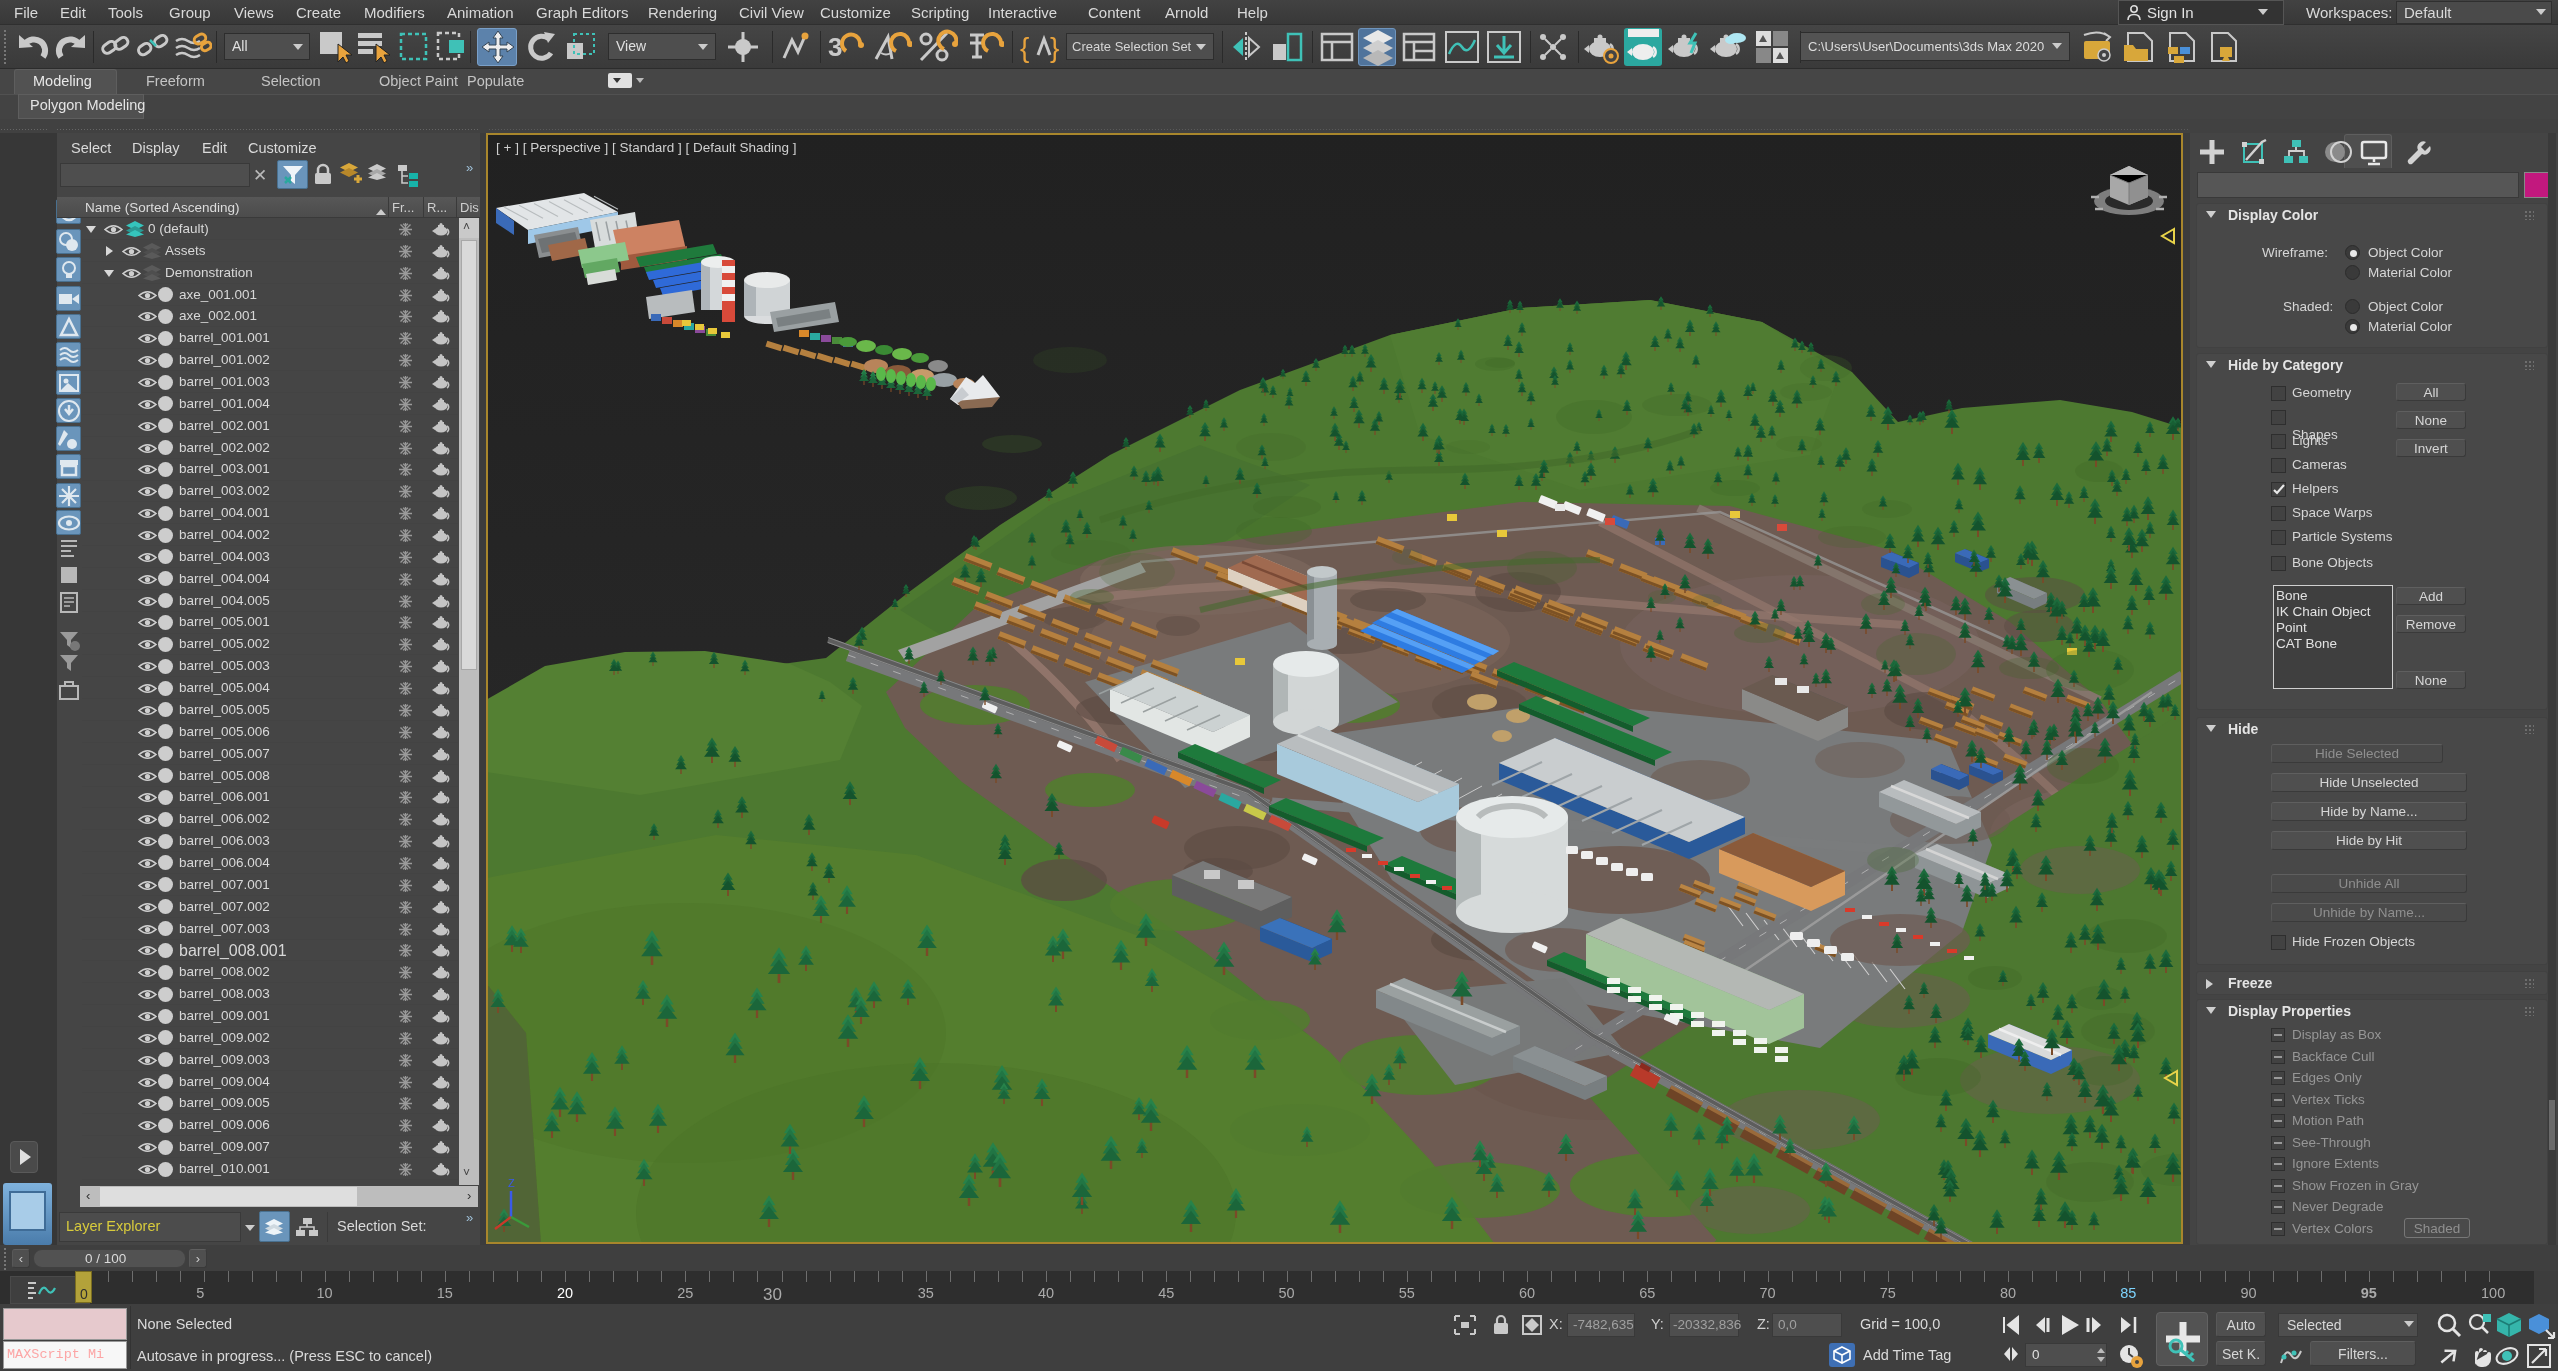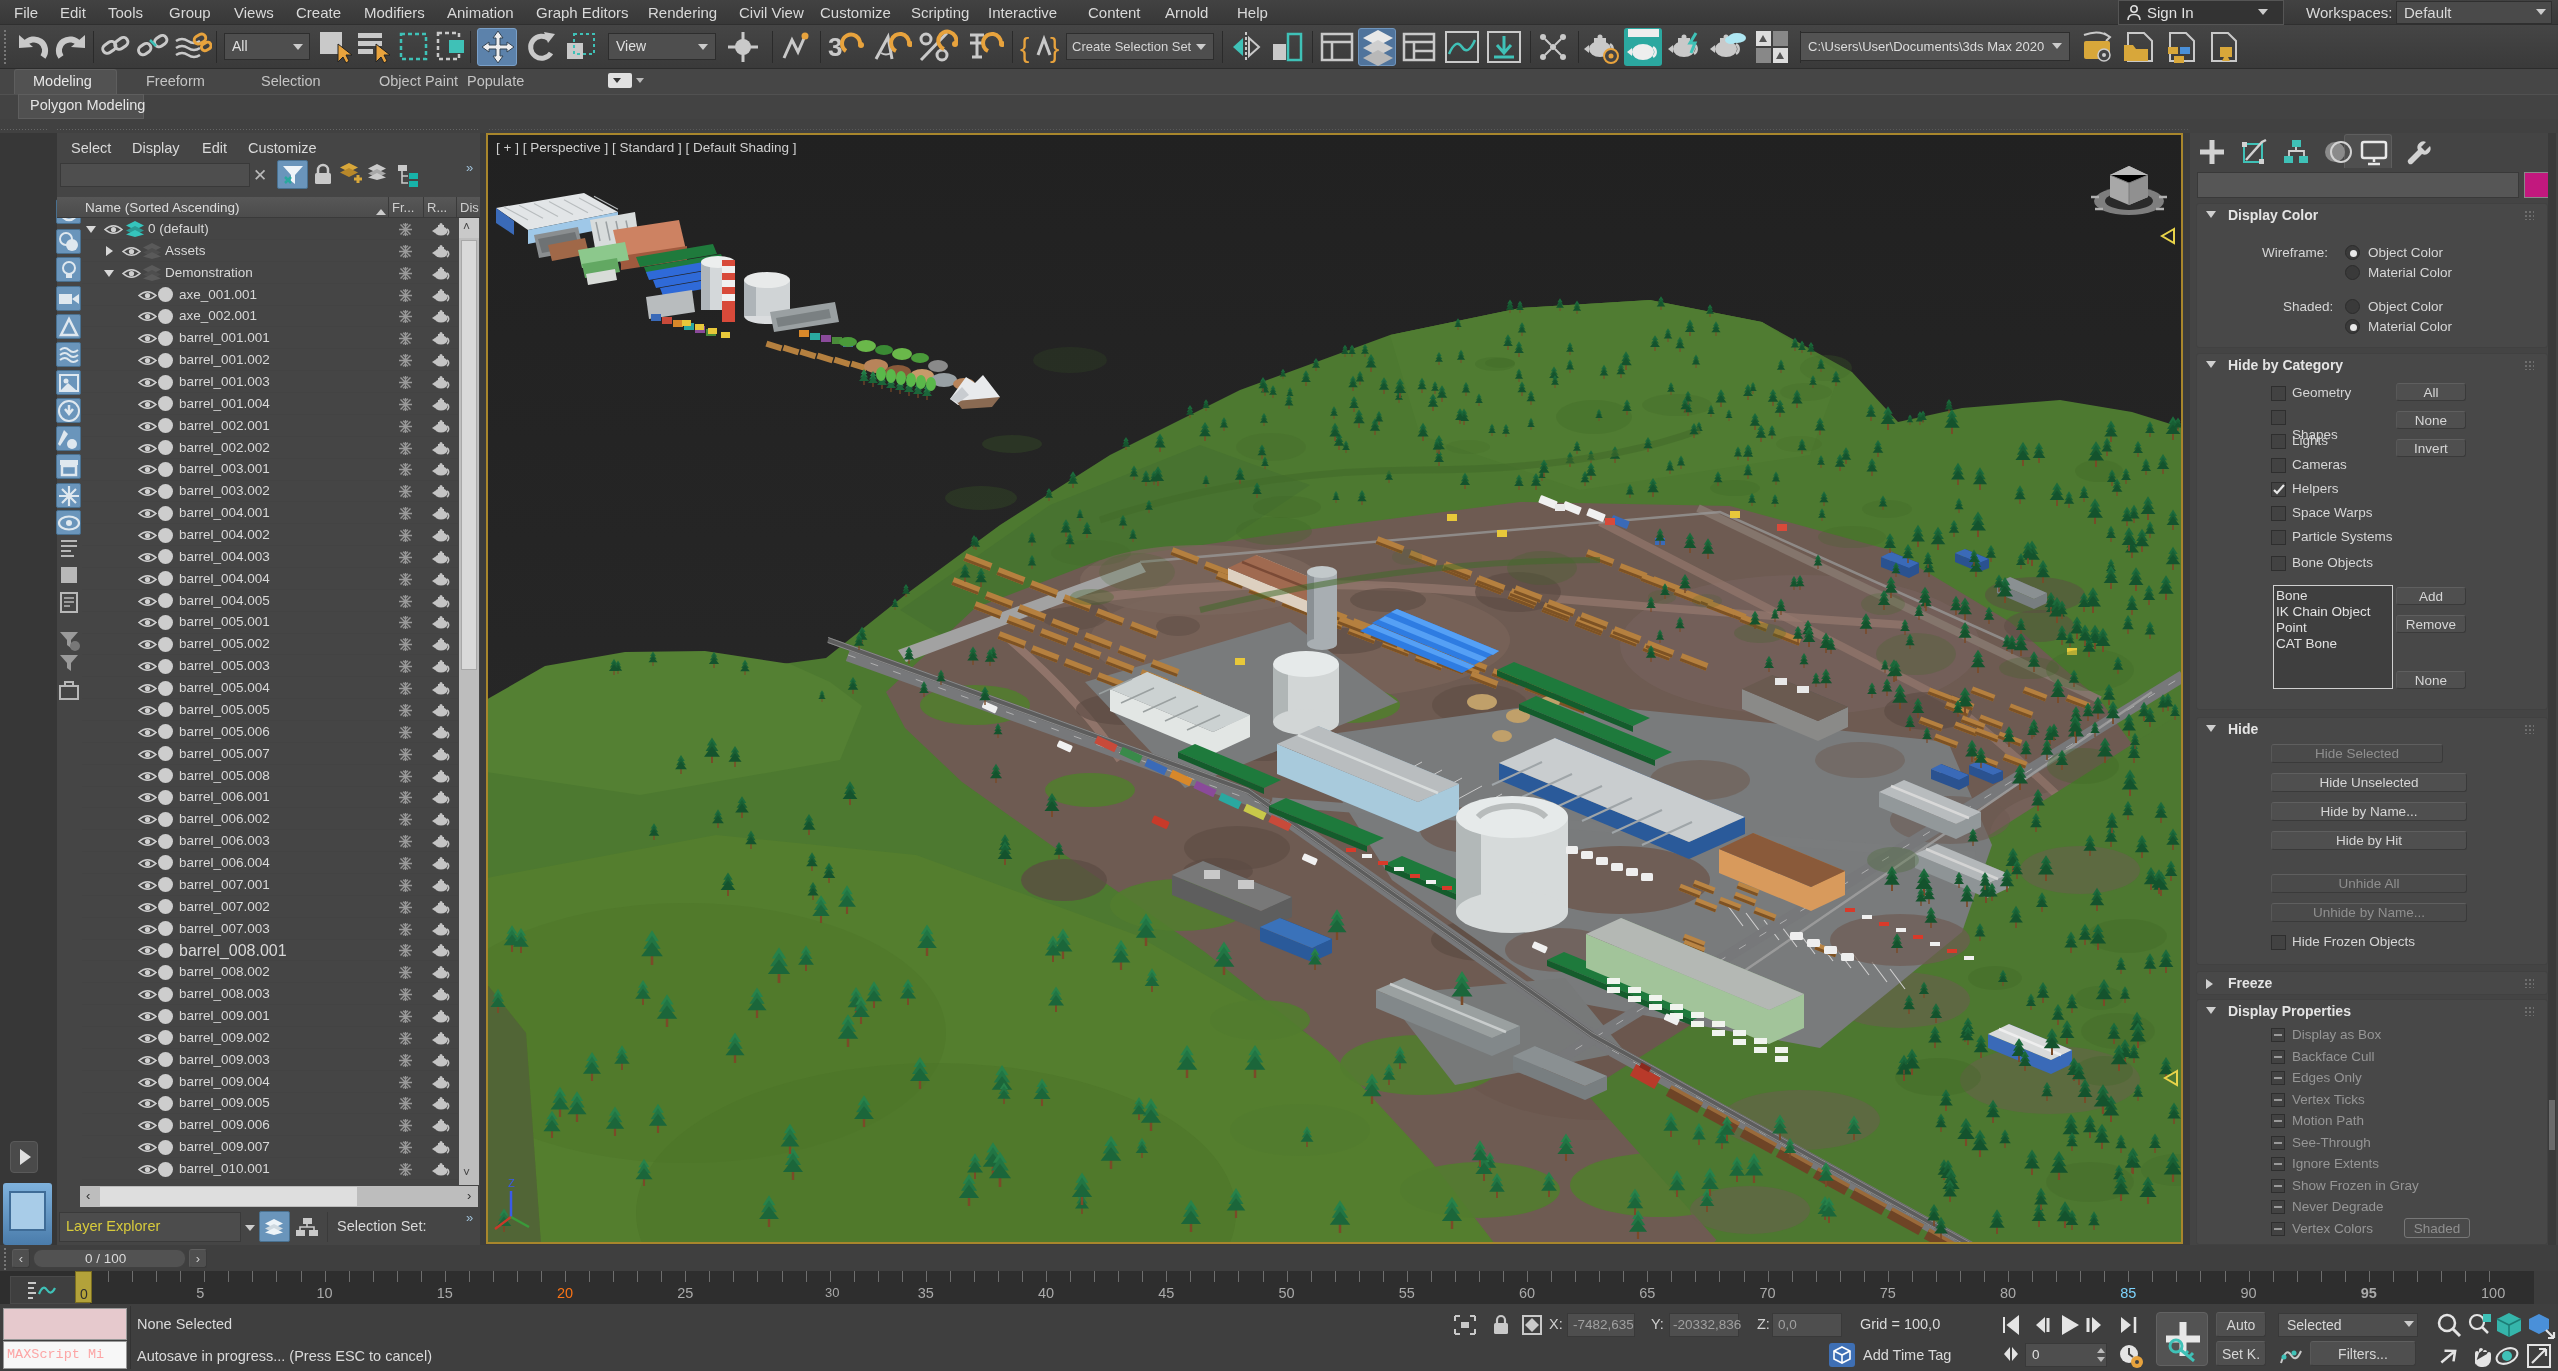--- a/index.html
+++ b/index.html
@@ -3004,7 +3004,7 @@
     <div class="abs" style="left:516.9px;top:1271px;width:1px;height:11px;background:#6e6e6e;"></div>
     <div class="abs" style="left:541.0px;top:1271px;width:1px;height:11px;background:#6e6e6e;"></div>
     <div class="abs" style="left:565.0px;top:1271px;width:1px;height:11px;background:#6e6e6e;"></div>
-    <div class="abs tx" style="left:557.0px;top:1285px;font-size:14.5px;color:#f97316;">20</div>
+    <div class="abs tx" style="left:557.0px;top:1285px;font-size:14.5px;color:#ffffff;">20</div>
     <div class="abs" style="left:589.0px;top:1271px;width:1px;height:11px;background:#6e6e6e;"></div>
     <div class="abs" style="left:613.1px;top:1271px;width:1px;height:11px;background:#6e6e6e;"></div>
     <div class="abs" style="left:637.1px;top:1271px;width:1px;height:11px;background:#6e6e6e;"></div>

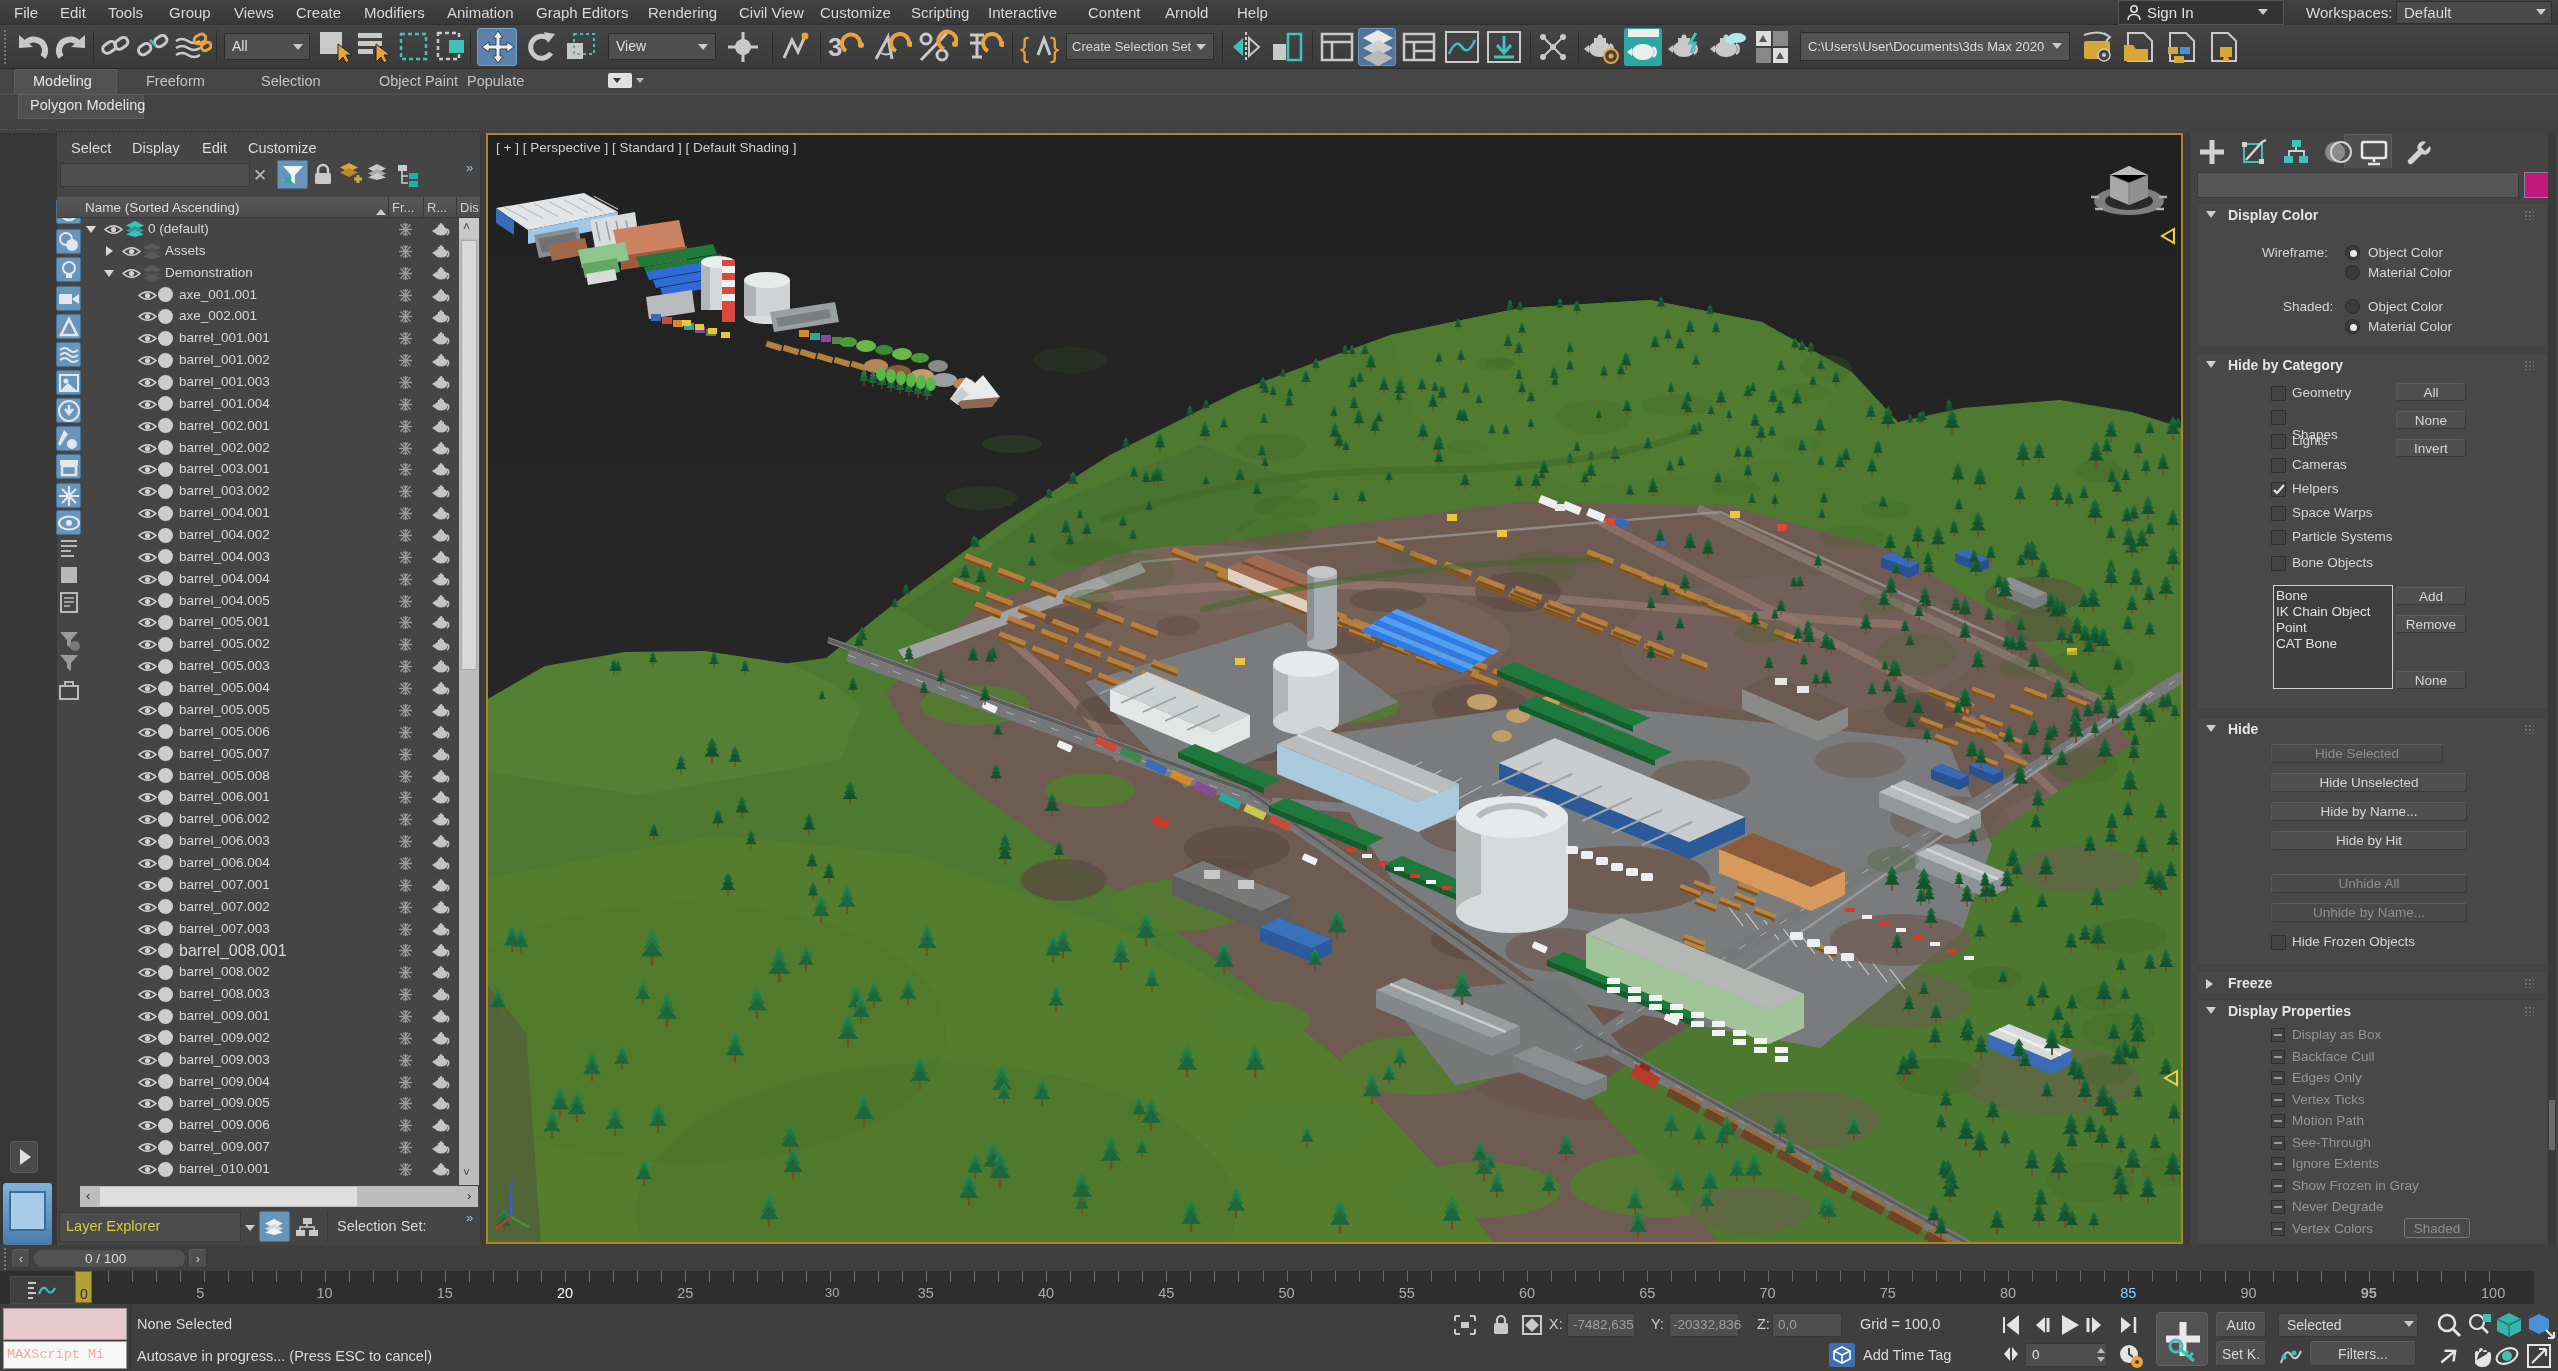--- a/index.html
+++ b/index.html
@@ -3016,7 +3016,7 @@
     <div class="abs" style="left:757.4px;top:1271px;width:1px;height:11px;background:#6e6e6e;"></div>
     <div class="abs" style="left:781.5px;top:1271px;width:1px;height:11px;background:#6e6e6e;"></div>
     <div class="abs" style="left:805.5px;top:1271px;width:1px;height:11px;background:#6e6e6e;"></div>
-    <div class="abs tx" style="left:825px;top:1285px;font-size:13px;color:#aaa;">30</div>
+    <div class="abs tx" style="left:763px;top:1285px;font-size:17px;color:#aaa;">30</div>
     <div class="abs" style="left:829.6px;top:1271px;width:1px;height:11px;background:#6e6e6e;"></div>
     <div class="abs" style="left:853.6px;top:1271px;width:1px;height:11px;background:#6e6e6e;"></div>
     <div class="abs" style="left:877.6px;top:1271px;width:1px;height:11px;background:#6e6e6e;"></div>

